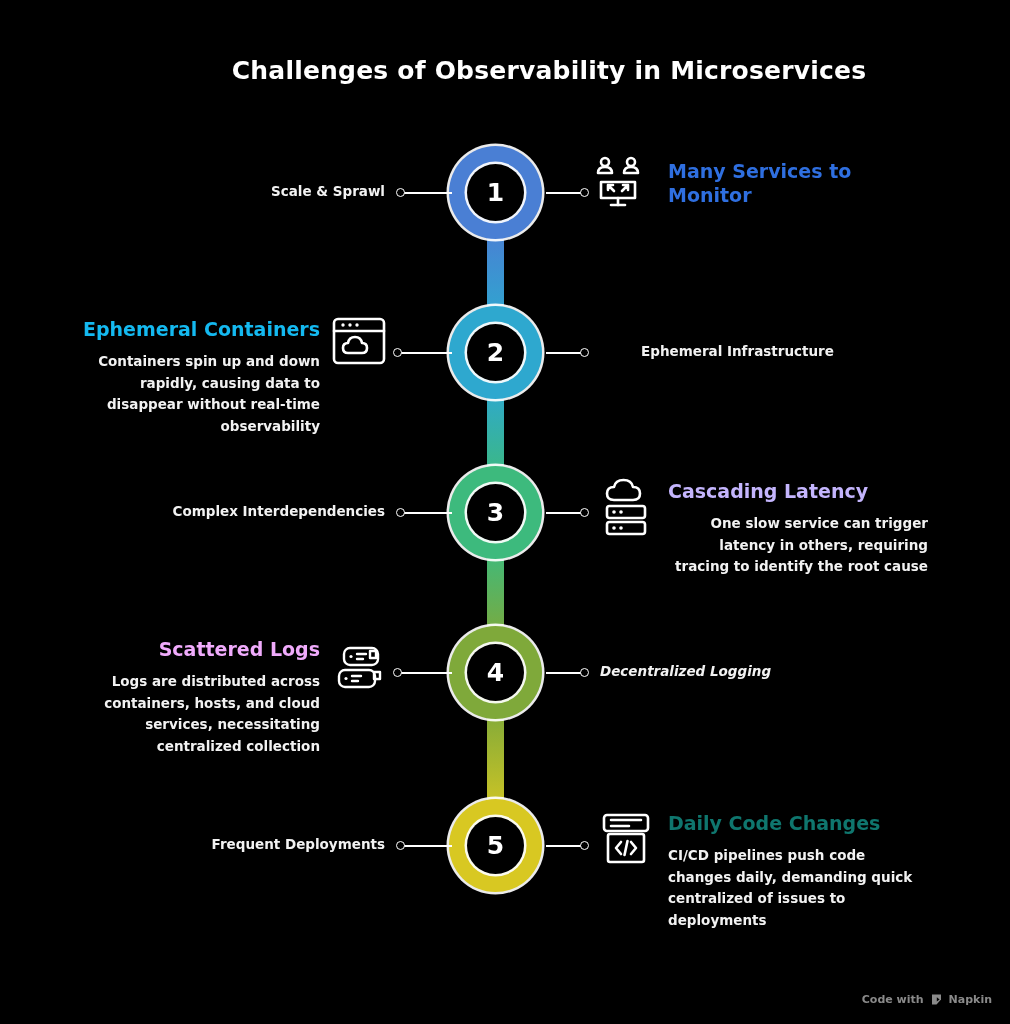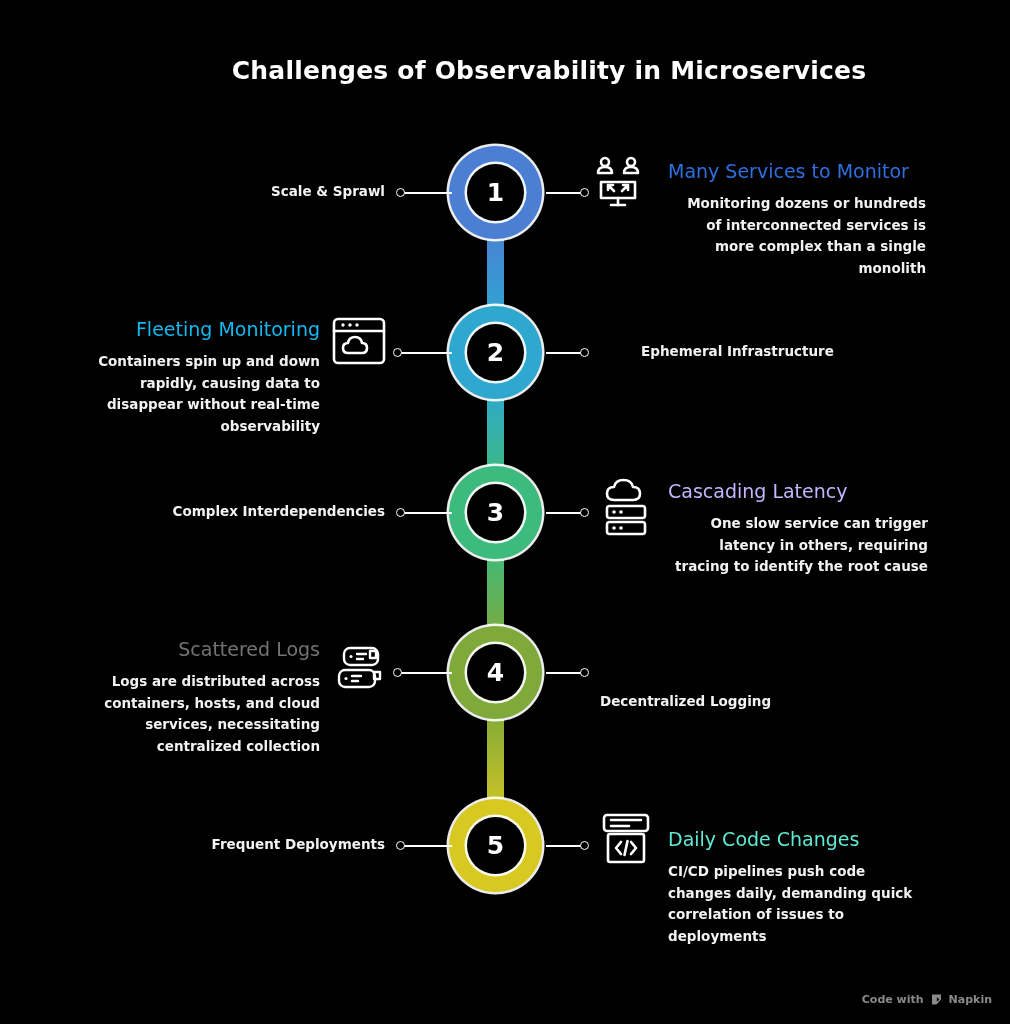--- a/index.html
+++ b/index.html
@@ -69,7 +69,7 @@
 
   .heading {
     font-size: 19px;
-    font-weight: 400;
+    font-weight: 700;
     line-height: 1.25;
     margin-bottom: 9px;
   }

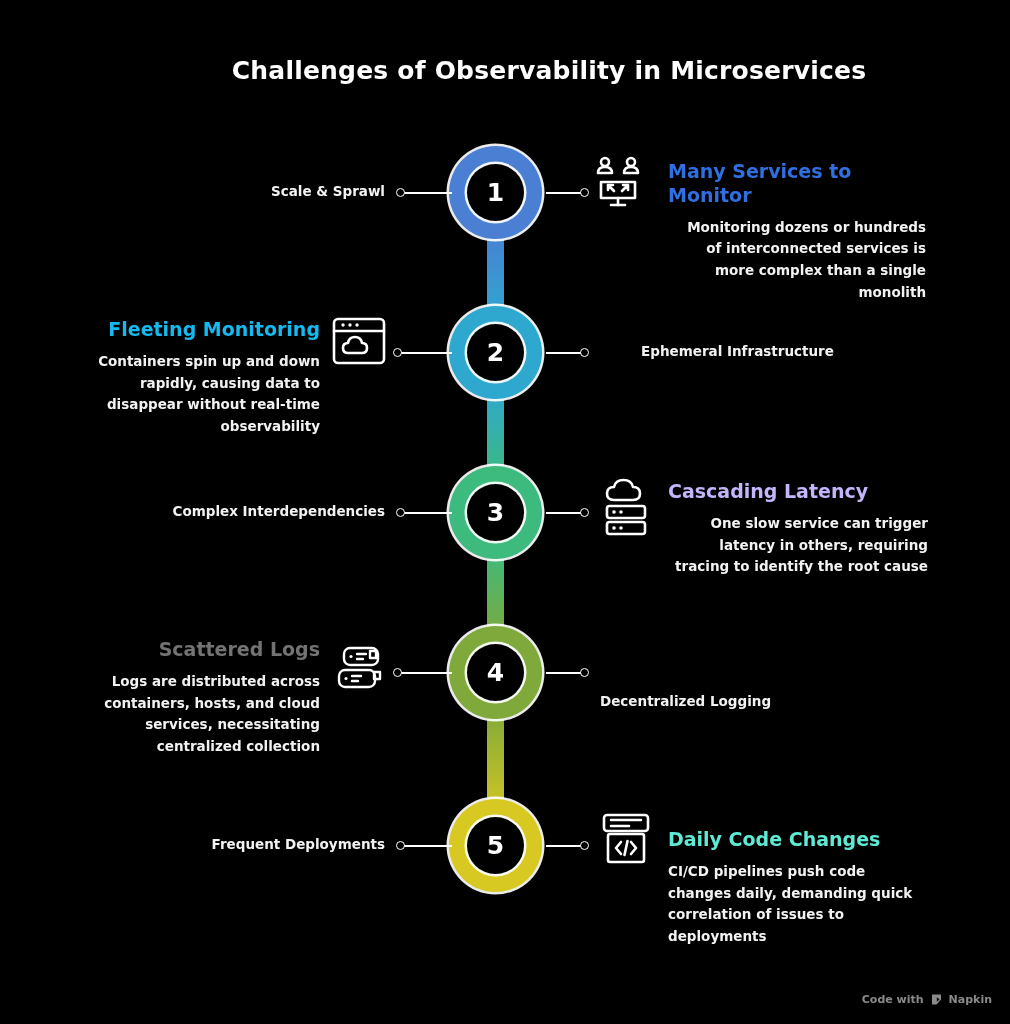--- a/index.html
+++ b/index.html
@@ -139,7 +139,6 @@
 
   <div class="blk right" style="left:668px;top:160px;width:258px;">
     <div class="heading" style="color:#2f6fe0;">Many Services to Monitor</div>
-    <div class="desc" style="text-align:right;">Monitoring dozens or hundreds of interconnected services is more complex than a single monolith</div>
   </div>
 
   <div class="node" style="left:449px;top:306px;background:#2ea8cf;">

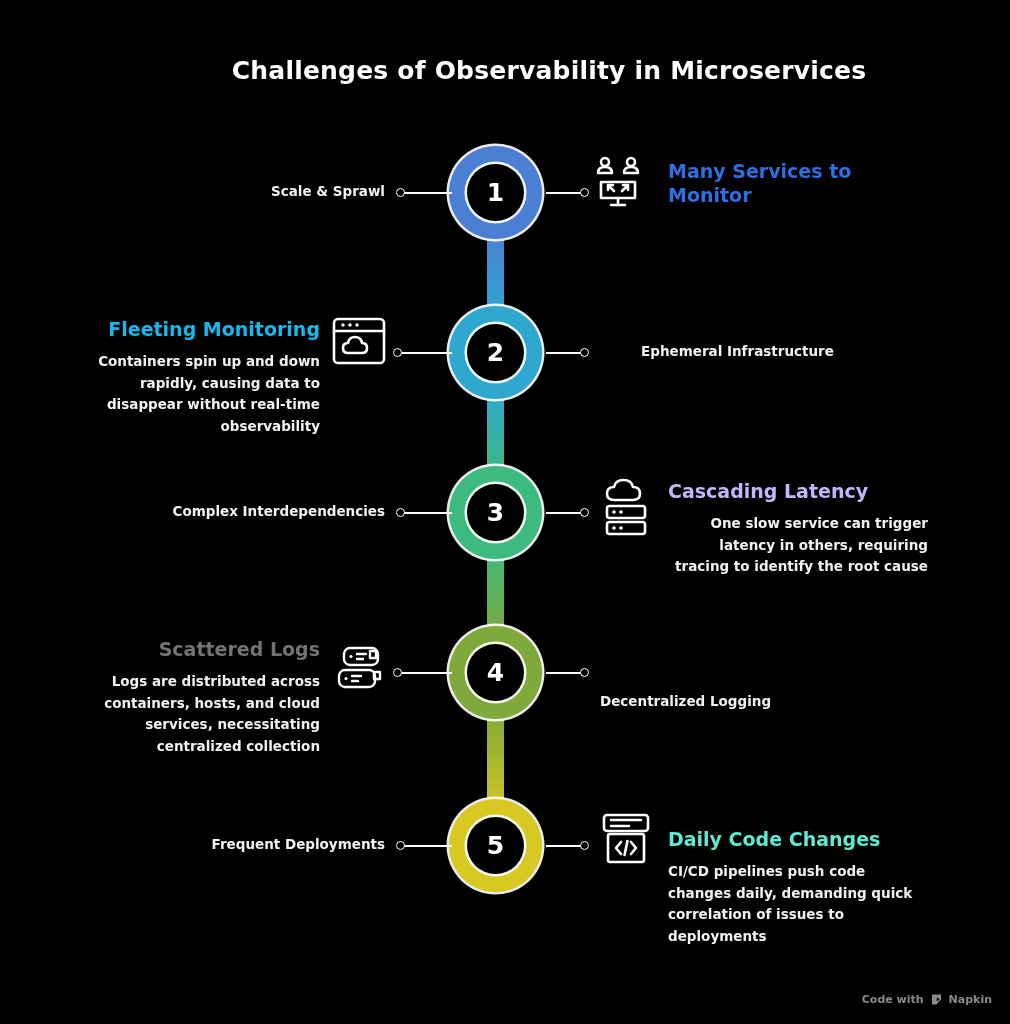--- a/index.html
+++ b/index.html
@@ -165,7 +165,7 @@
   </div>
 
   <div class="blk left" style="left:62px;top:318px;width:258px;">
-    <div class="heading" style="color:#14b9f0;">Fleeting Monitoring</div>
+    <div class="heading" style="color:#14b9f0;">Ephemeral Containers</div>
     <div class="desc">Containers spin up and down rapidly, causing data to disappear without real-time observability</div>
   </div>
 

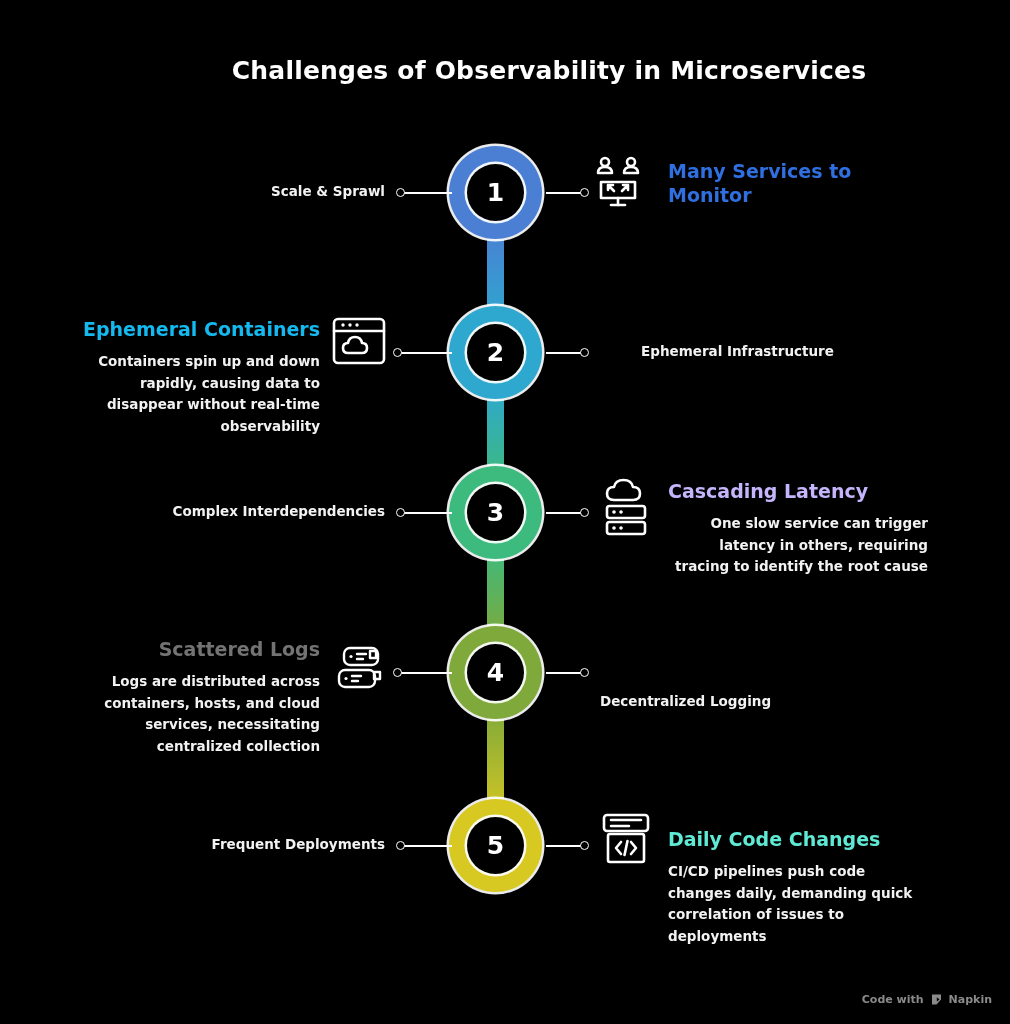--- a/index.html
+++ b/index.html
@@ -224,7 +224,7 @@
   </div>
 
   <div class="blk left" style="left:62px;top:638px;width:258px;">
-    <div class="heading" style="color:#737373;">Scattered Logs</div>
+    <div class="heading" style="color:#f0abfc;">Scattered Logs</div>
     <div class="desc">Logs are distributed across containers, hosts, and cloud services, necessitating centralized collection</div>
   </div>
 

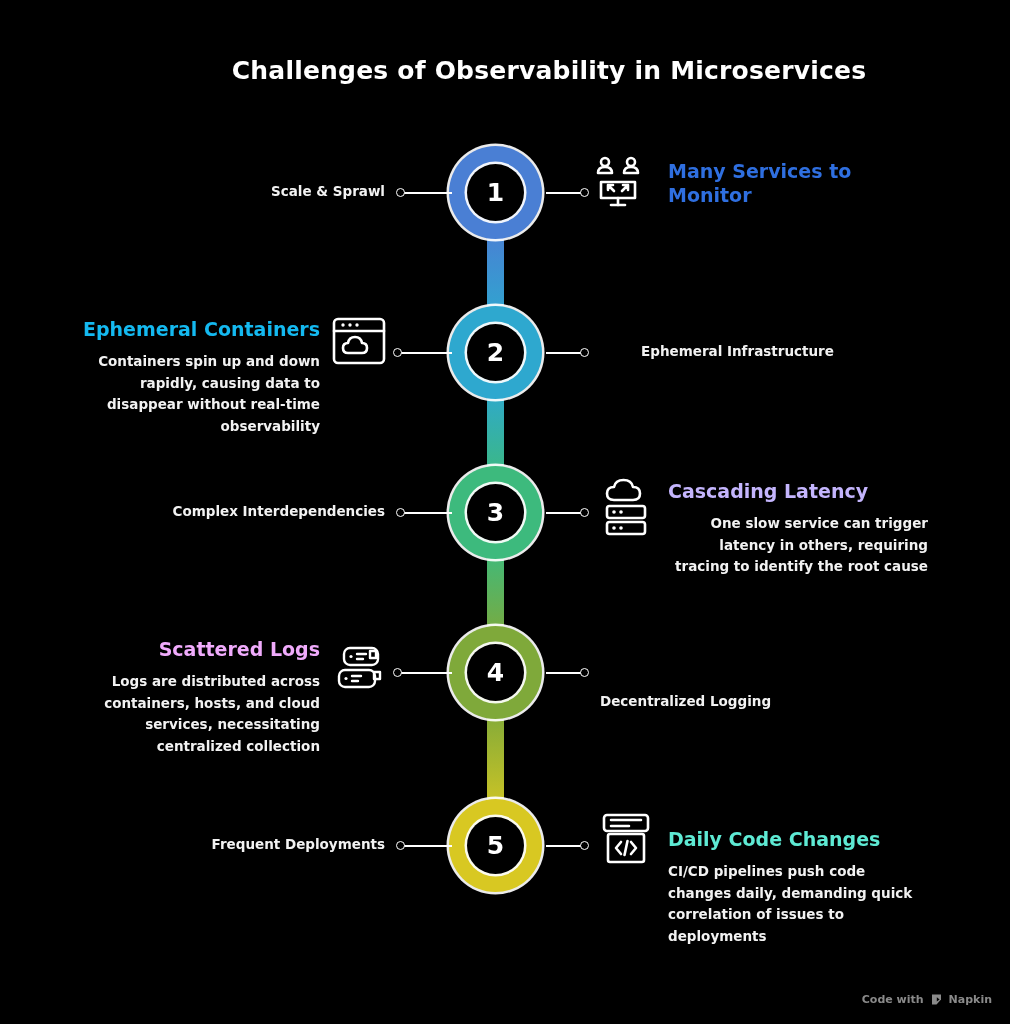--- a/index.html
+++ b/index.html
@@ -203,7 +203,7 @@
   </div>
   <div class="leader" style="left:546px;top:672px;width:38px;"></div>
   <div class="leader-dot" style="left:580px;top:668px;"></div>
-  <div class="blk right" style="left:600px;top:692px;width:240px;">
+  <div class="blk right" style="left:600px;top:662px;width:240px;font-style:italic;">
     <div class="plain">Decentralized Logging</div>
   </div>
 

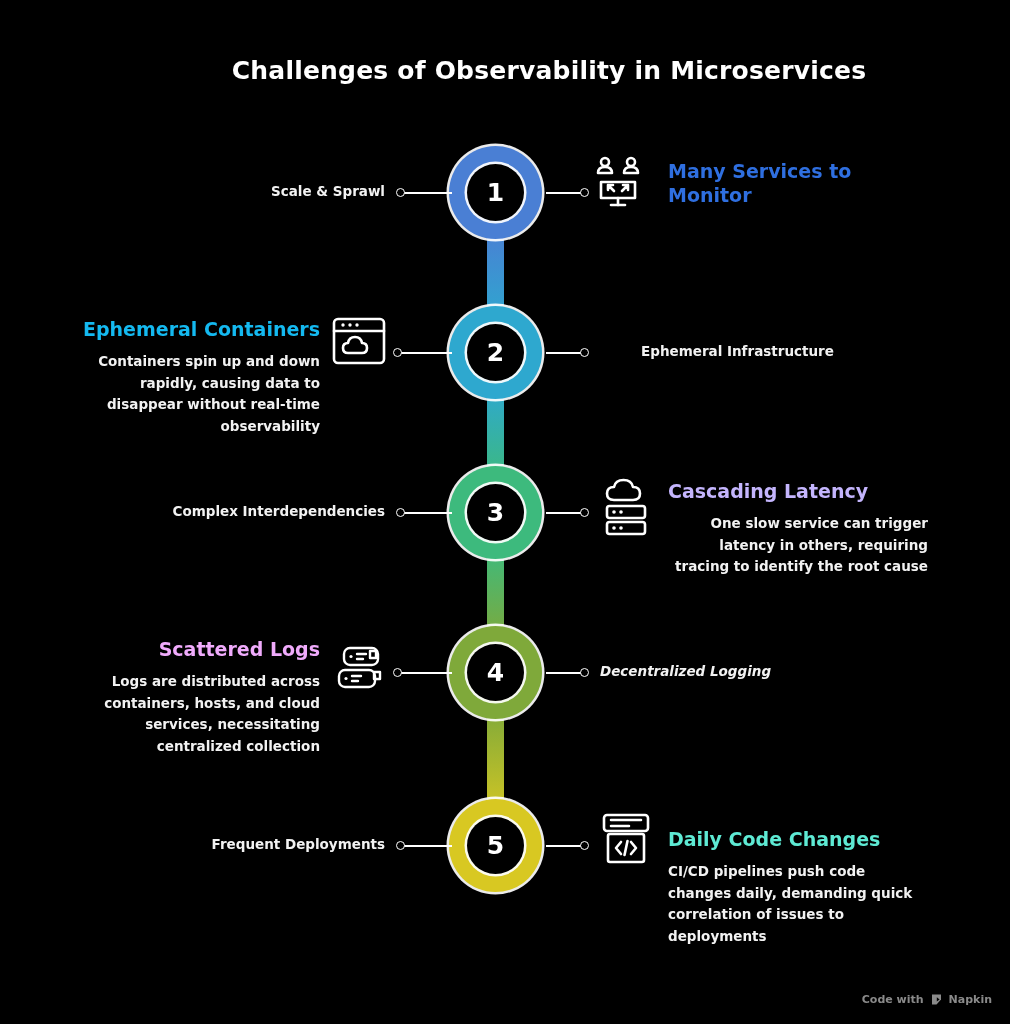--- a/index.html
+++ b/index.html
@@ -252,7 +252,7 @@
   </div>
 
   <div class="blk right" style="left:668px;top:812px;width:250px;">
-    <div class="heading" style="color:#5eead4;margin-top:16px;">Daily Code Changes</div>
+    <div class="heading" style="color:#0f766e;">Daily Code Changes</div>
     <div class="desc">CI/CD pipelines push code changes daily, demanding quick correlation of issues to deployments</div>
   </div>
 

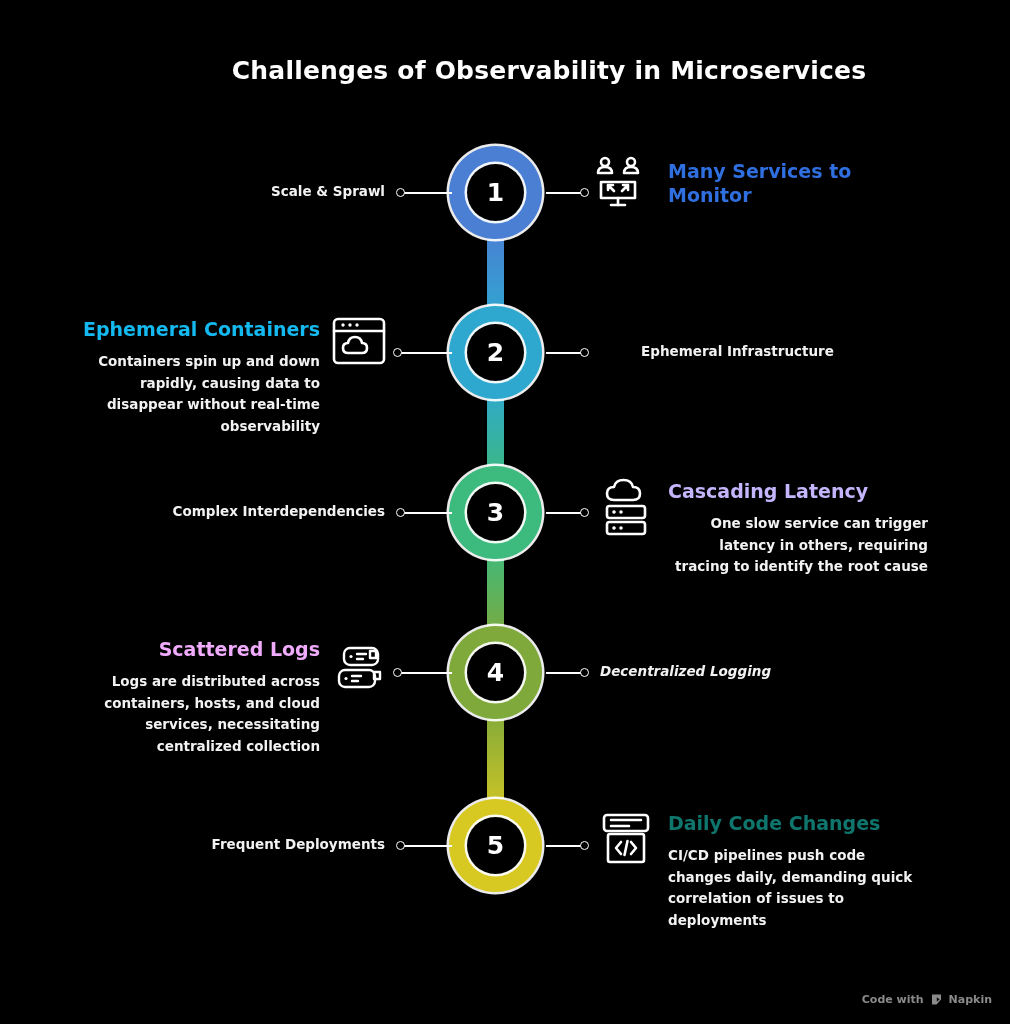--- a/index.html
+++ b/index.html
@@ -253,7 +253,7 @@
 
   <div class="blk right" style="left:668px;top:812px;width:250px;">
     <div class="heading" style="color:#0f766e;">Daily Code Changes</div>
-    <div class="desc">CI/CD pipelines push code changes daily, demanding quick correlation of issues to deployments</div>
+    <div class="desc">CI/CD pipelines push code changes daily, demanding quick centralized of issues to deployments</div>
   </div>
 
   <div class="watermark">

